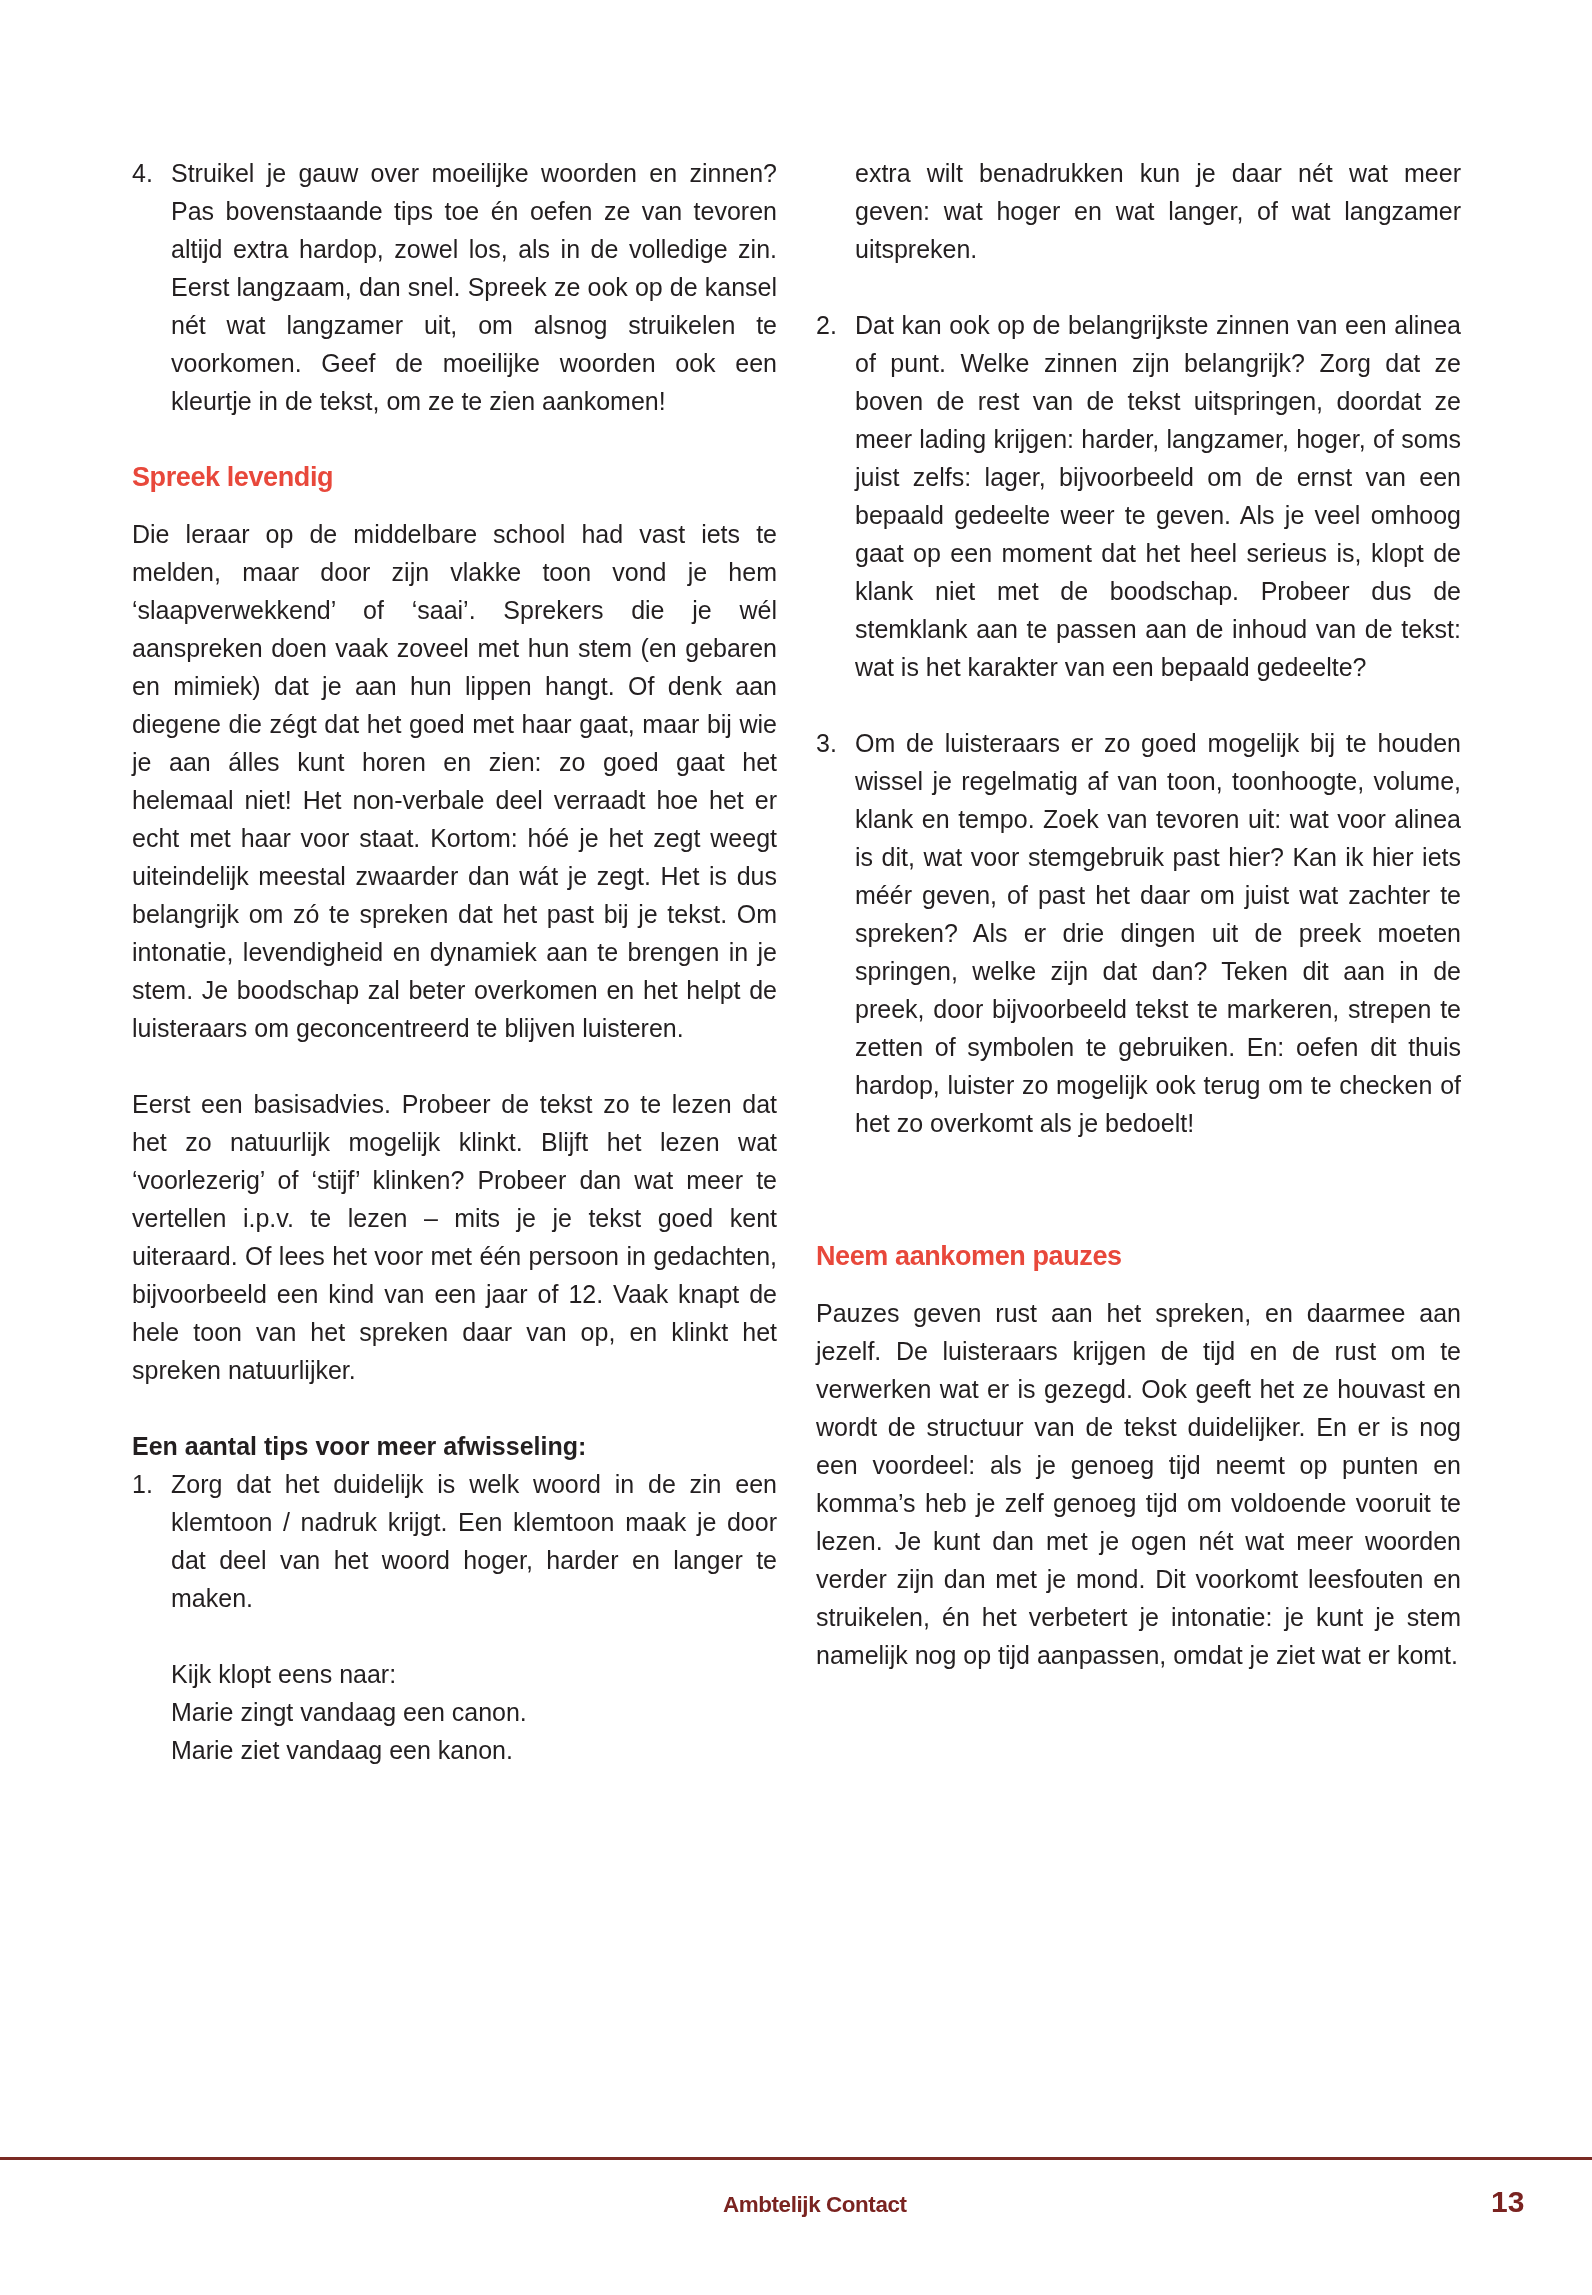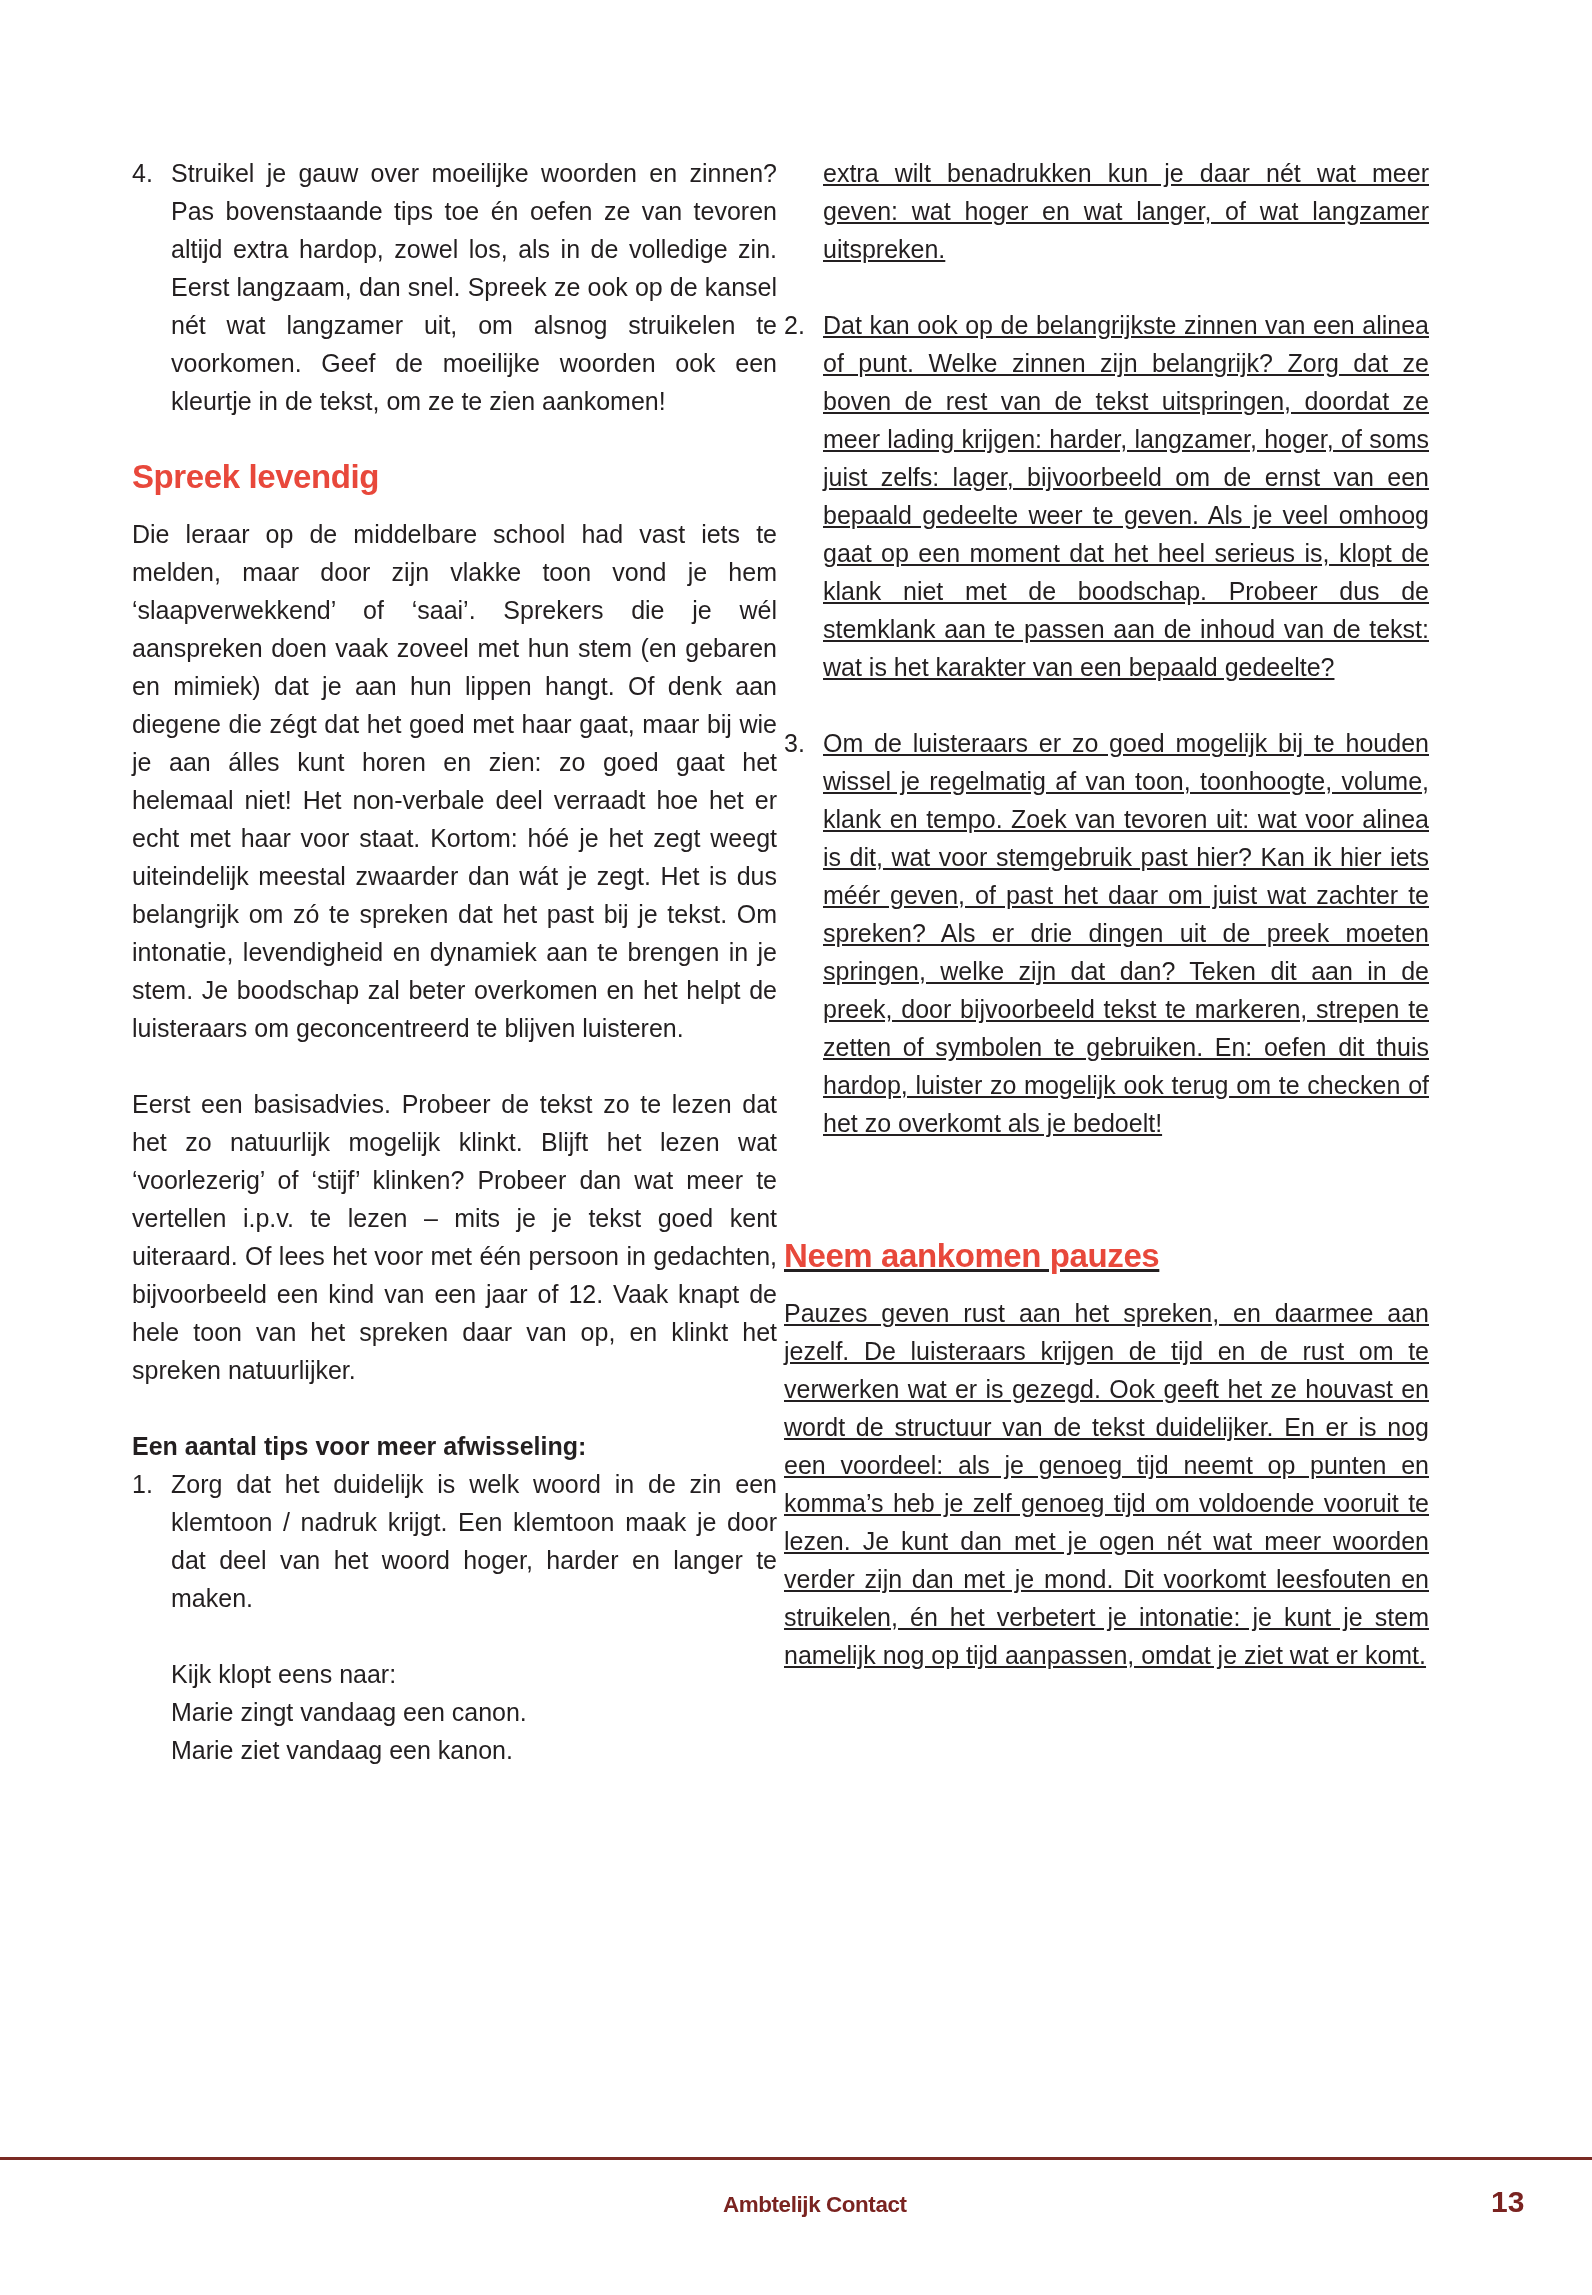--- a/index.html
+++ b/index.html
@@ -7,7 +7,7 @@
          font-family: "Liberation Sans", "DejaVu Sans", sans-serif; color: #231f20; }
   .col { position: absolute; top: 154px; width: 645px; font-size: 25px; line-height: 38px; }
   .col.left { left: 132px; }
-  .col.right { left: 784px; text-decoration: underline; }
+  .col.right { left: 816px; }
   .p { margin: 0 0 38px 0; text-align: justify; hyphens: auto; }
   .p.tight { margin-bottom: 0; font-weight: bold; }
   .li { position: relative; padding-left: 39px; text-align: justify; margin: 0 0 38px 0; }

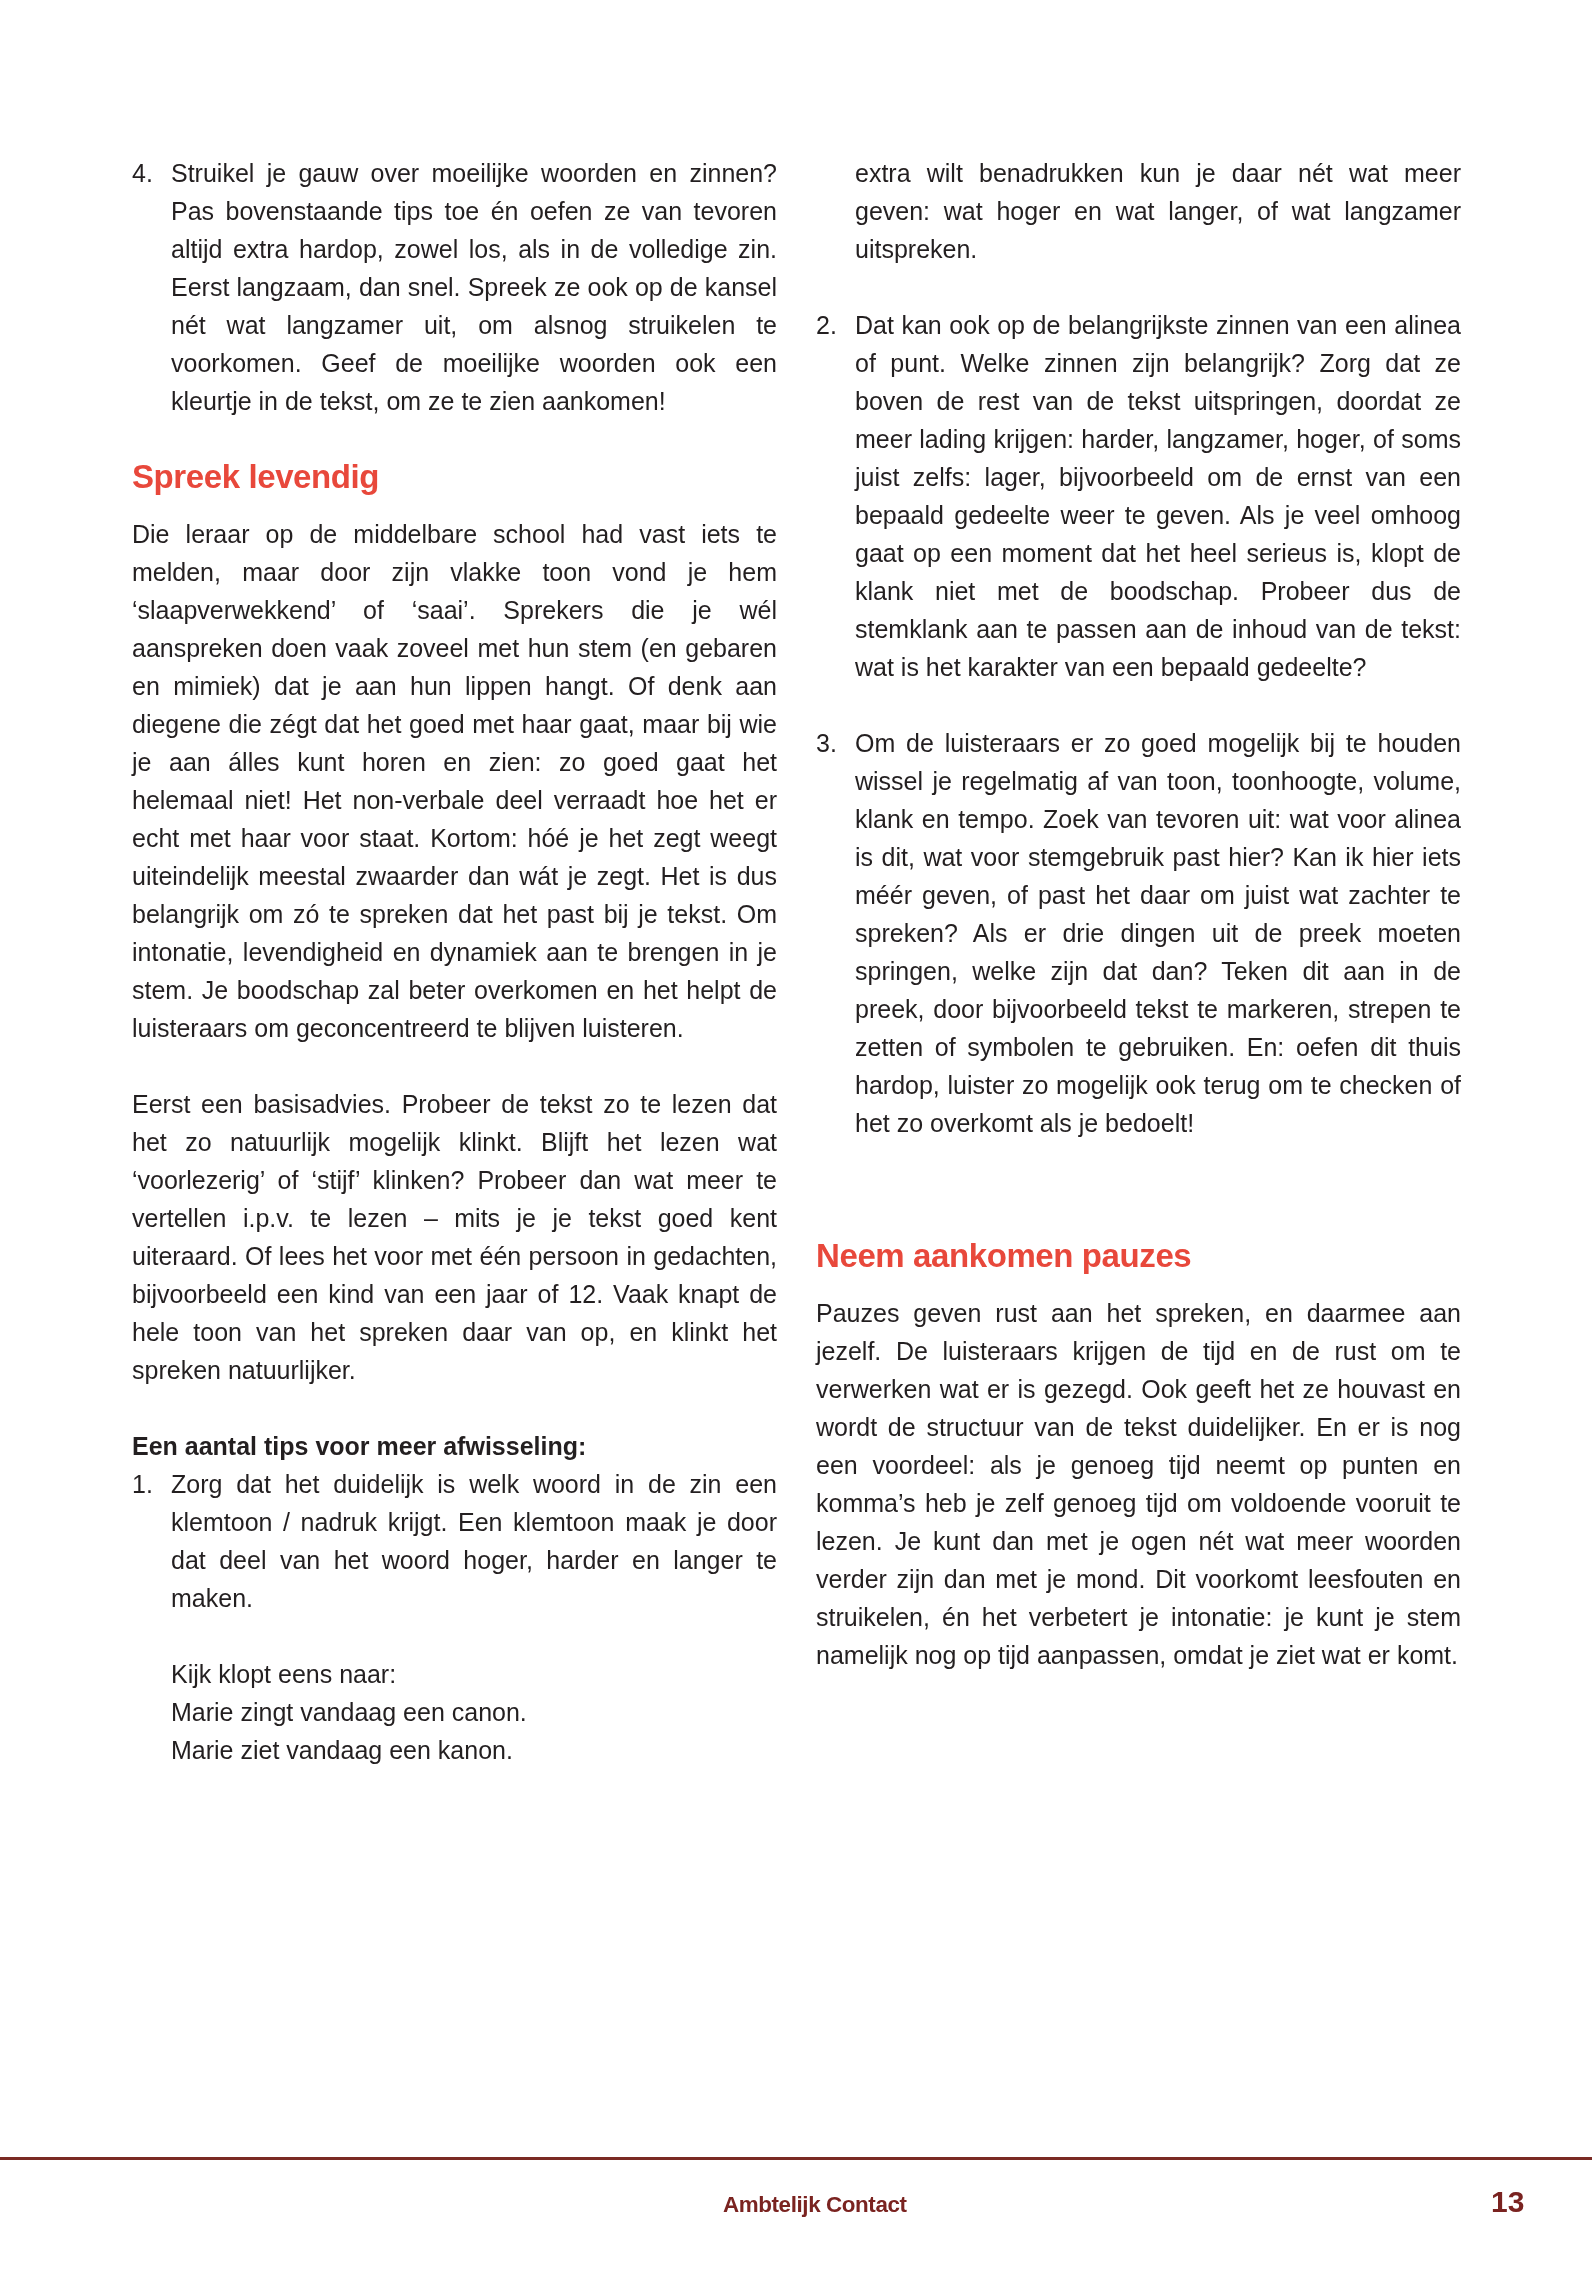--- a/index.html
+++ b/index.html
@@ -13,7 +13,7 @@
   .li { position: relative; padding-left: 39px; text-align: justify; margin: 0 0 38px 0; }
   .li .num { position: absolute; left: 0; top: 0; }
   .indent { padding-left: 39px; }
-  .h { color: #e8483b; font-weight: bold; font-size: 33px; line-height: 38px; margin: 38px 0 19px 0; letter-spacing: -0.4px; }
+  .h { color: #e8483b; font-weight: bold; font-size: 27px; line-height: 38px; margin: 38px 0 19px 0; letter-spacing: -0.4px; }
   .h.right-h { margin-top: 95px; }
   .line { display: block; }
   .rule { position: absolute; left: 0; top: 2157px; width: 1592px; height: 2.6px; background: #7a2a23; }

